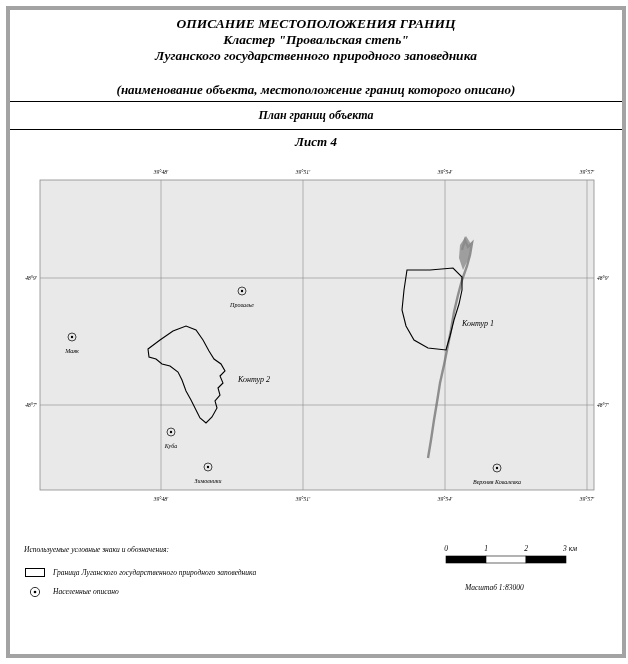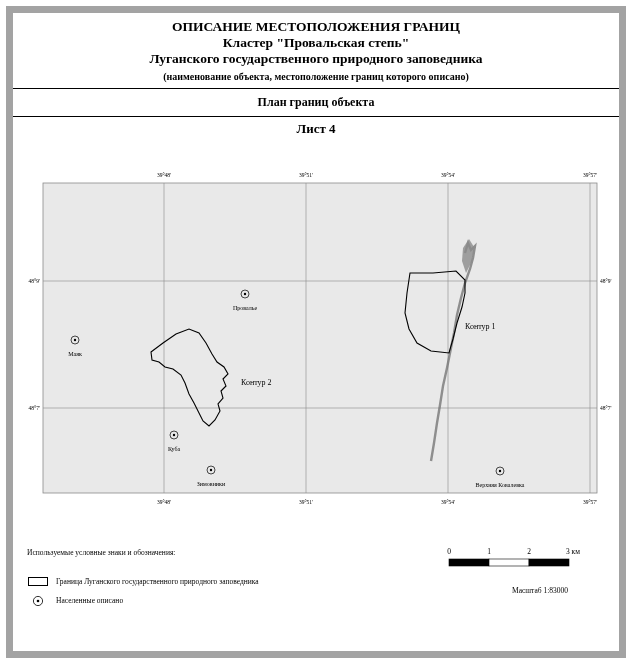--- a/index.html
+++ b/index.html
@@ -24,8 +24,9 @@
     top: 6px;
     width: 620px;
     height: 652px;
-    border: 7px solid #a3a3a3;
+    border: 4px solid #a3a3a3;
     box-sizing: border-box;
+    font-style: italic;
   }
   .title-block {
     border-bottom: 1px solid #000;

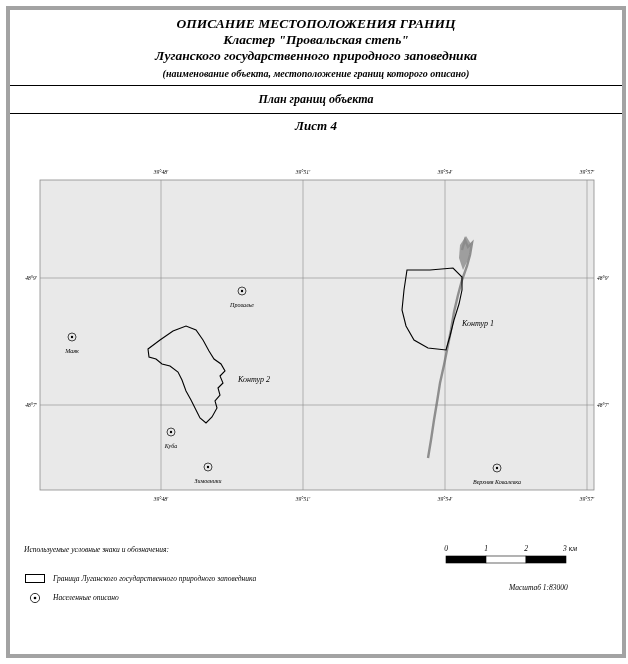--- a/index.html
+++ b/index.html
@@ -40,9 +40,9 @@
   }
   .title-sub {
     font-weight: bold;
-    font-size: 10px;
+    font-size: 13px;
     line-height: 13px;
-    margin-top: 3px;
+    margin-top: 19px;
   }
   .plan-block {
     border-bottom: 1px solid #000;

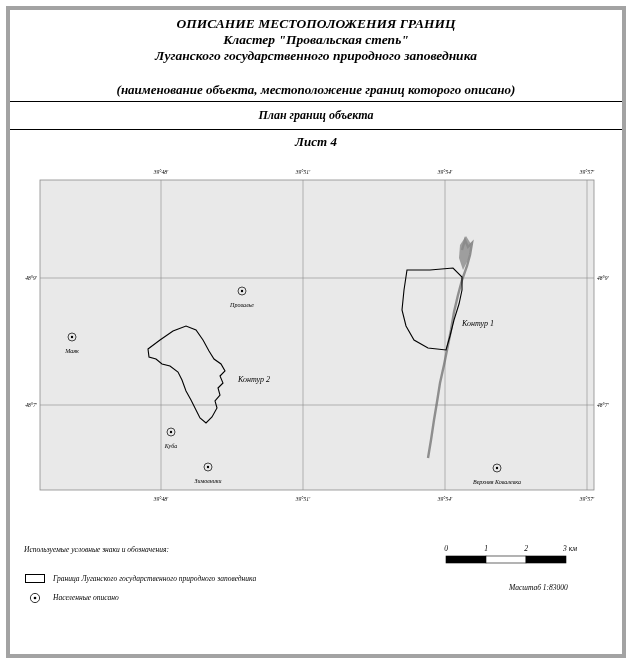--- a/index.html
+++ b/index.html
@@ -83,7 +83,7 @@
   }
   .legend-title {
     font-size: 7.5px;
-    margin-bottom: 19px;
+    margin-bottom: 13px;
   }
   .legend-row {
     display: flex;

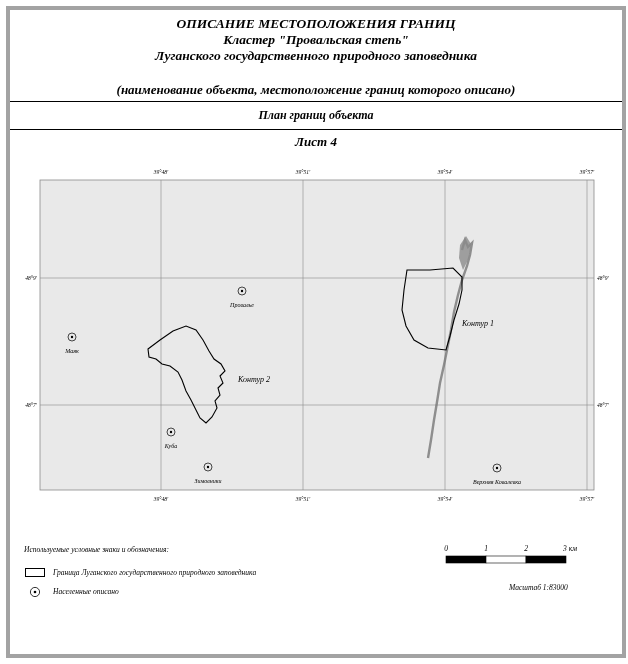--- a/index.html
+++ b/index.html
@@ -121,7 +121,6 @@
     left: 455px;
     top: 573px;
     font-size: 7.5px;
-    margin-left: 44px;
   }
 </style>
 </head>

